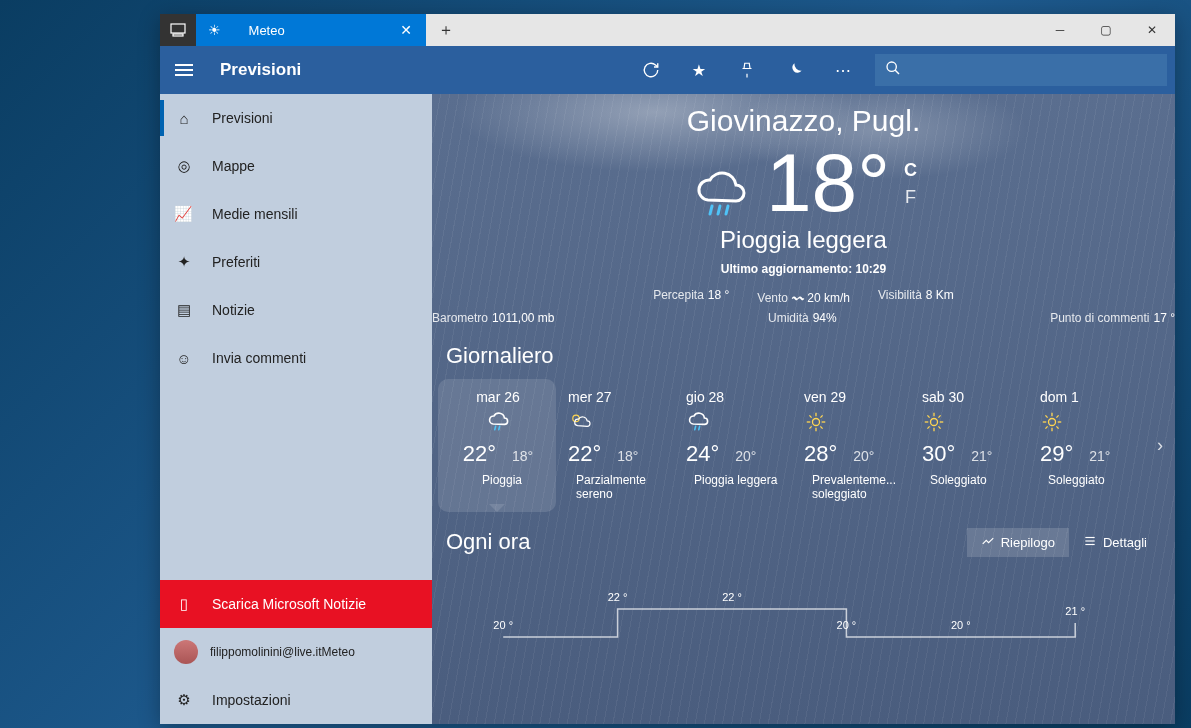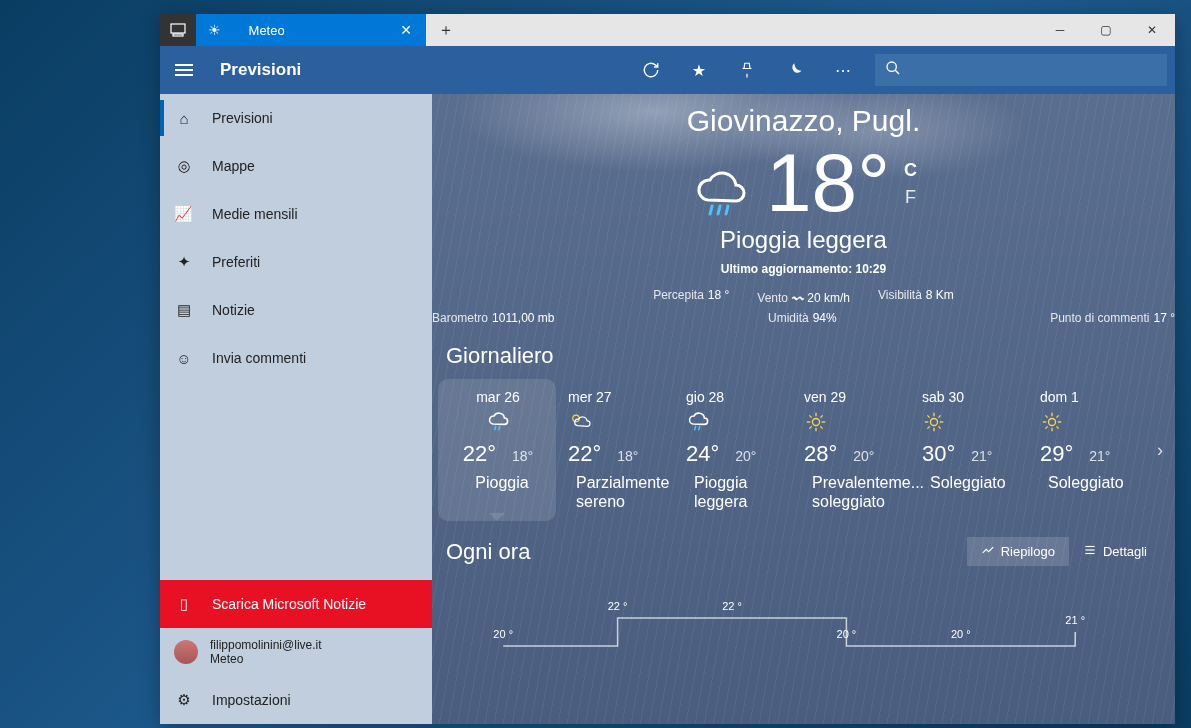--- a/index.html
+++ b/index.html
@@ -79,7 +79,7 @@
 .day-temps { display: flex; align-items: baseline; gap: 16px; }
 .day-hi { font-size: 22px; font-weight: 300; }
 .day-lo { font-size: 14px; opacity: 0.8; }
-.day-cond { font-size: 16px; line-height: 1.2; padding-left: 8px; }
+.day-cond { font-size: 12px; line-height: 1.2; padding-left: 8px; }
 .nav-arrow { width: 28px; display: flex; align-items: center; justify-content: center; cursor: pointer; font-size: 18px; opacity: 0.8; }
 
 .hourly-header { display: flex; align-items: center; margin: 16px 14px 0 14px; }

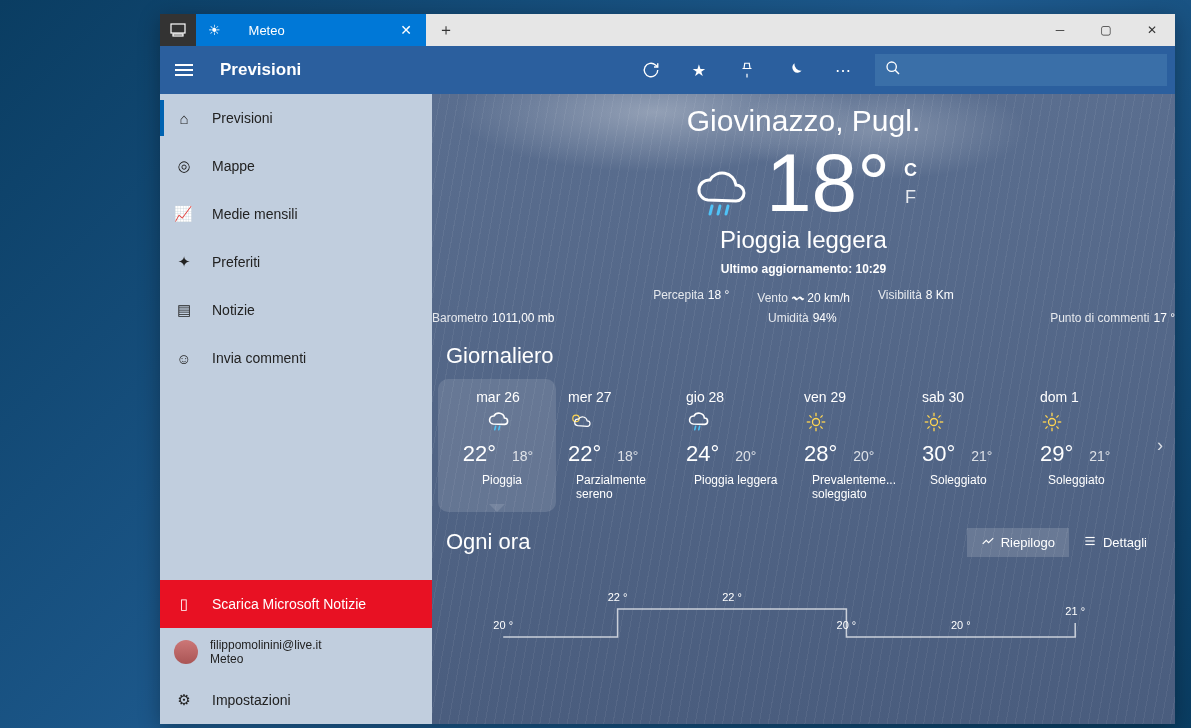--- a/index.html
+++ b/index.html
@@ -47,7 +47,7 @@
 .side-red .side-icon { color: white; }
 .account { height: 48px; display: flex; align-items: center; padding-left: 14px; font-size: 12px; color: #222; cursor: pointer; }
 .avatar { width: 24px; height: 24px; border-radius: 50%; background: linear-gradient(#c77, #a55); margin-right: 12px; }
-.acc-text { display: flex; flex-direction: column; line-height: 1.2; }
+.acc-text { display: flex; flex-direction: row; line-height: 1.2; }
 
 
 .content { flex: 1; position: relative; overflow: hidden; background: linear-gradient(180deg, #5a6e8f 0%, #4a5d7e 100%); color: white; }

